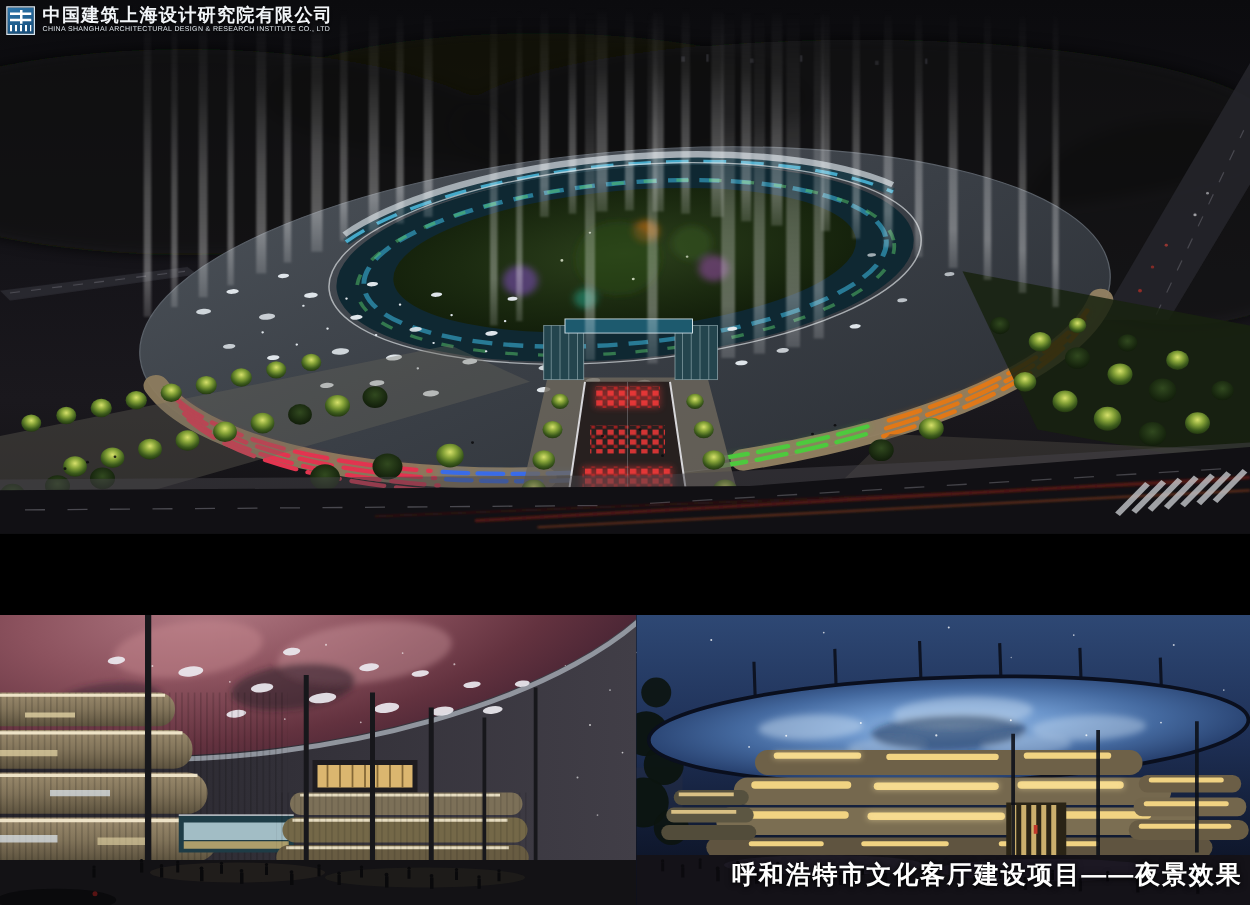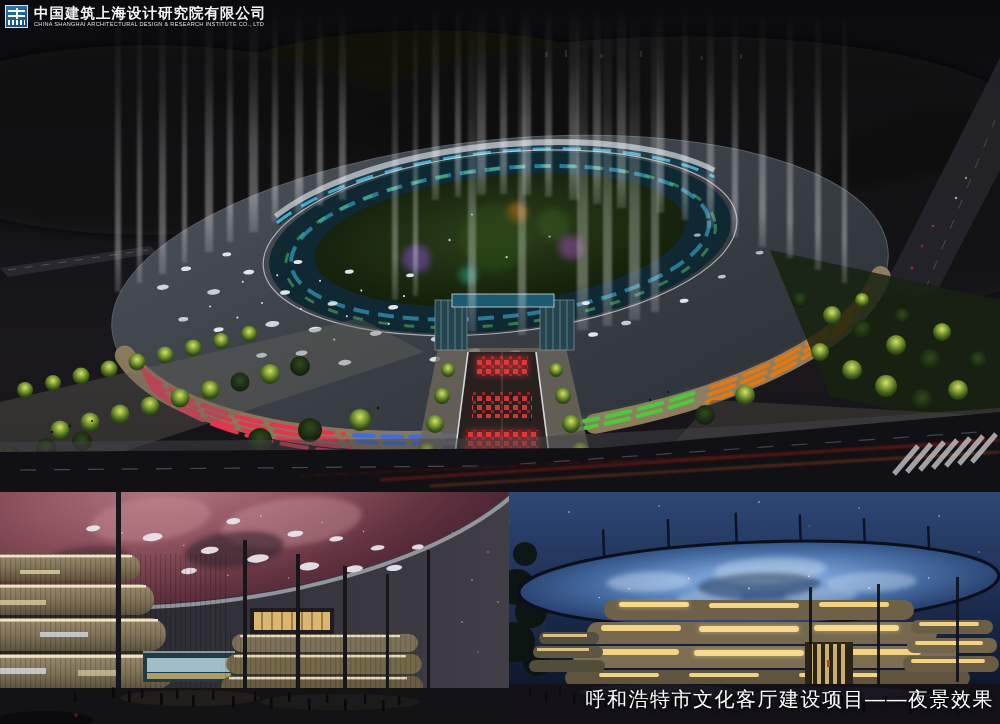--- a/index.html
+++ b/index.html
@@ -7,7 +7,7 @@
          font-family:"Liberation Sans","DejaVu Sans",sans-serif;}
   .panel{position:absolute;overflow:hidden;}
   .panel svg{display:block;width:100%;height:100%;}
-  #main-panel{left:0;top:0;width:1000px;height:492px;background:#101014;}
+  #main-panel{left:0;top:0;width:1000px;height:427px;background:#101014;}
   #bl-panel{left:0;top:492px;width:509px;height:232px;background:#2c2a31;}
   #br-panel{left:509px;top:492px;width:491px;height:232px;background:#101726;}
   

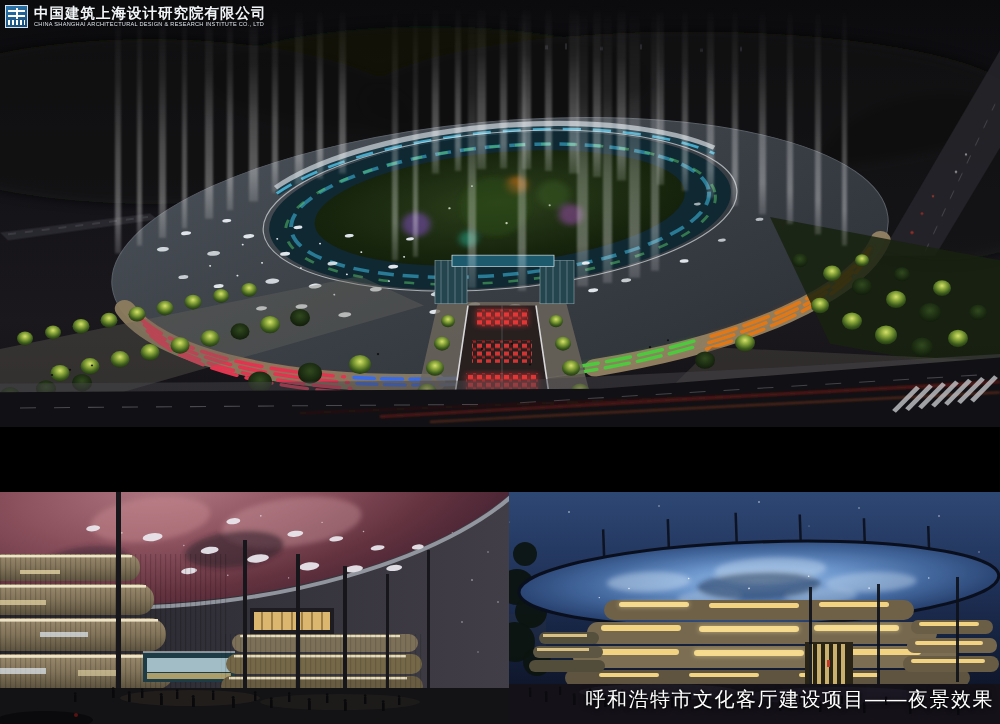--- a/index.html
+++ b/index.html
@@ -27,7 +27,7 @@
   .logo-en{font-size:5.6px;letter-spacing:.28px;line-height:7px;color:#dfe6ec;white-space:nowrap;
            text-shadow:0 1px 1px rgba(0,0,0,.8);}
   
-  .caption{position:absolute;right:6px;bottom:11px;color:#ffffff;font-size:20px;font-weight:400;
+  .caption{position:absolute;right:6px;bottom:11px;color:#ffffff;font-size:20px;font-weight:700;
            letter-spacing:1.5px;white-space:nowrap;z-index:30;
            text-shadow:0 1px 3px rgba(0,0,0,.9),0 0 6px rgba(0,0,0,.6);}
 </style>

